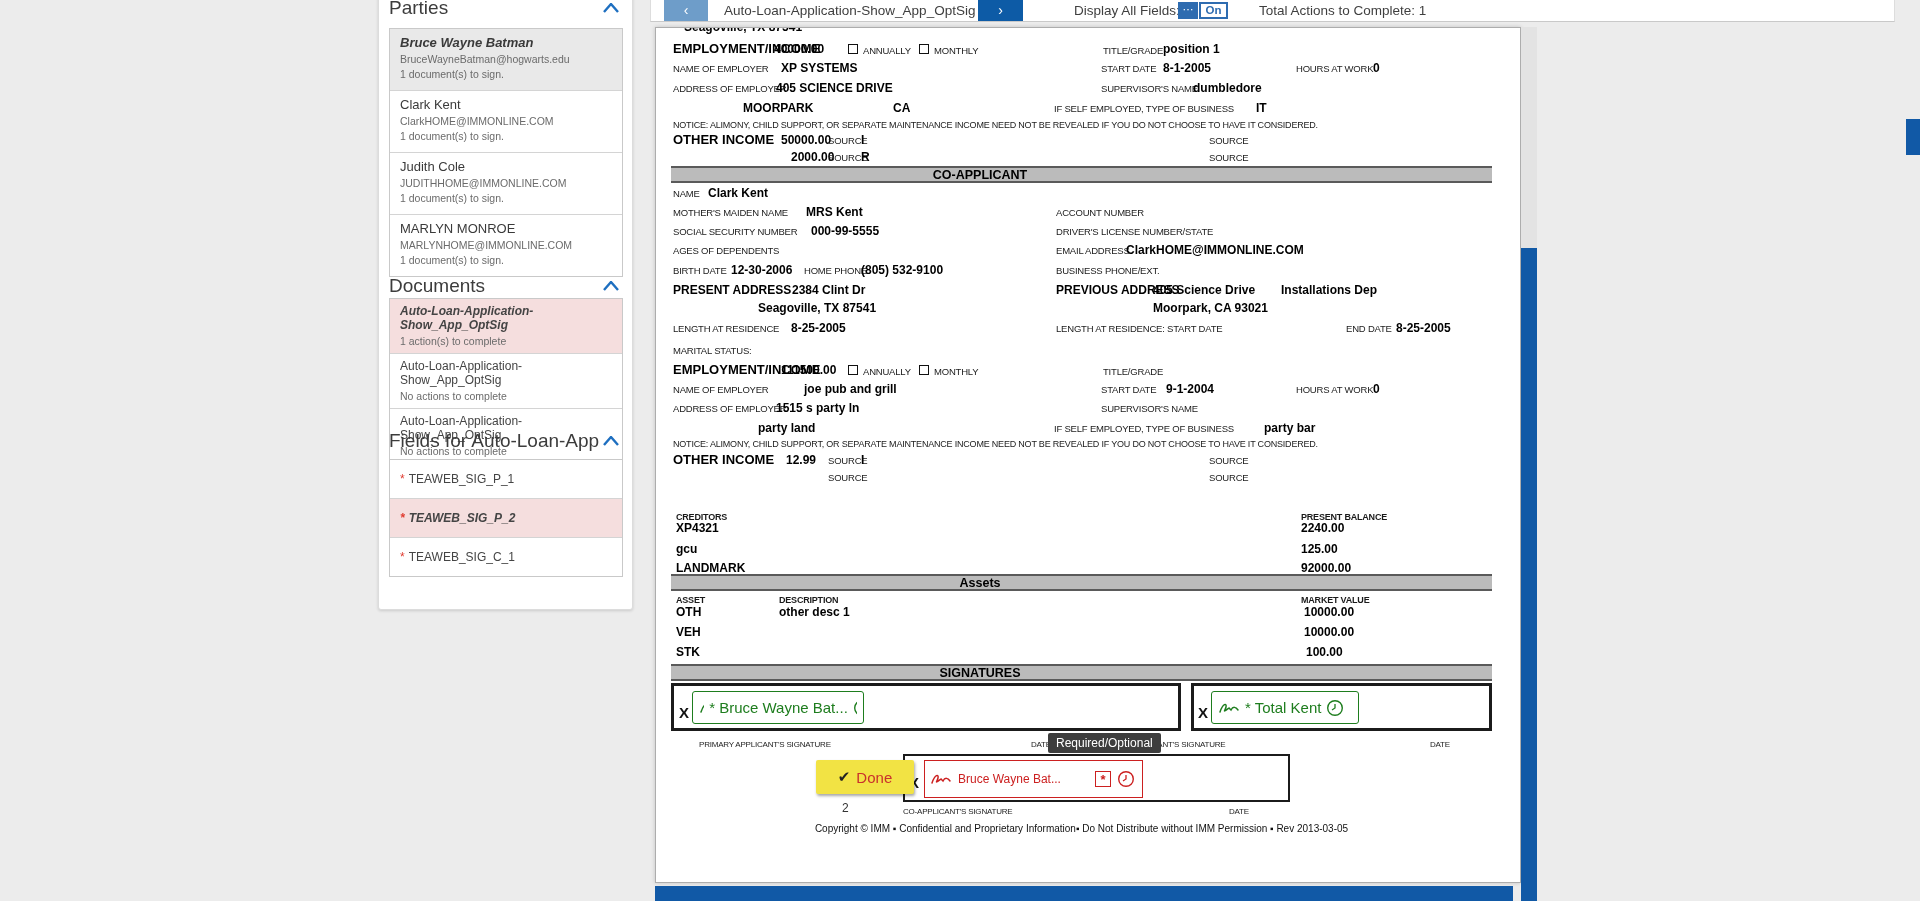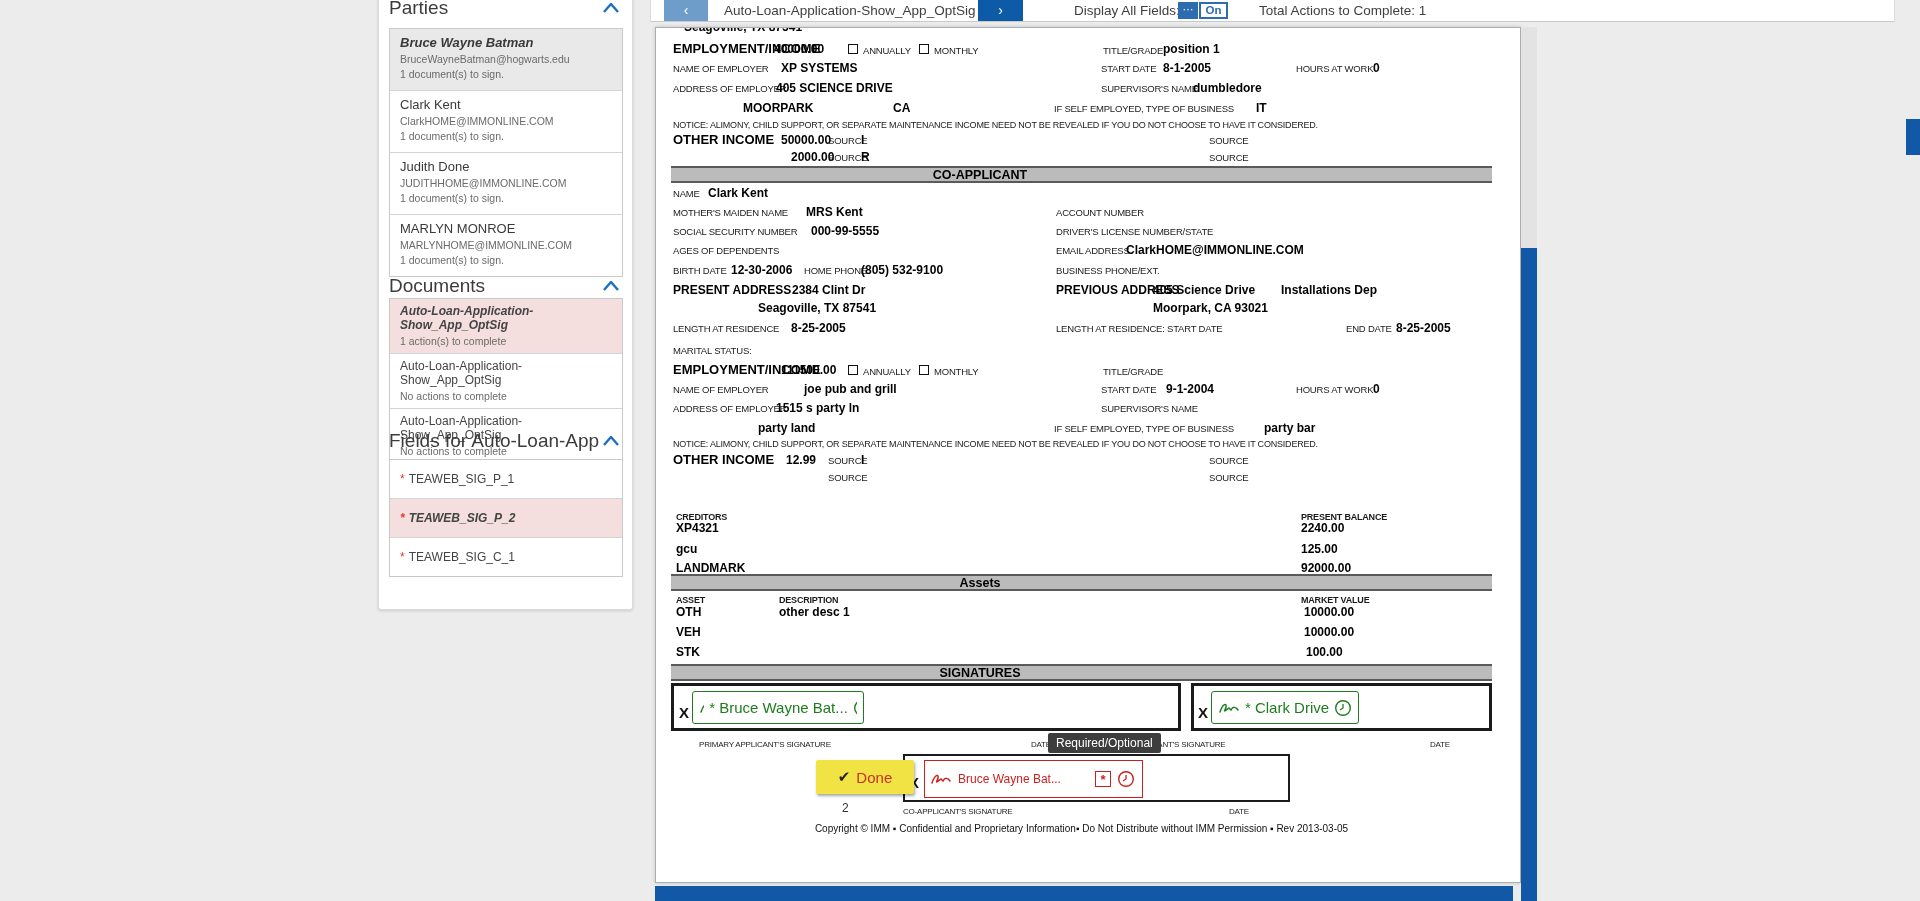--- a/index.html
+++ b/index.html
@@ -102,7 +102,7 @@
       <span class="st">1 document(s) to sign.</span>
     </div>
     <div class="prow">
-      <span class="nm">Judith Done</span>
+      <span class="nm">Judith Cole</span>
       <span class="em">JUDITHHOME@IMMONLINE.COM</span>
       <span class="st">1 document(s) to sign.</span>
     </div>

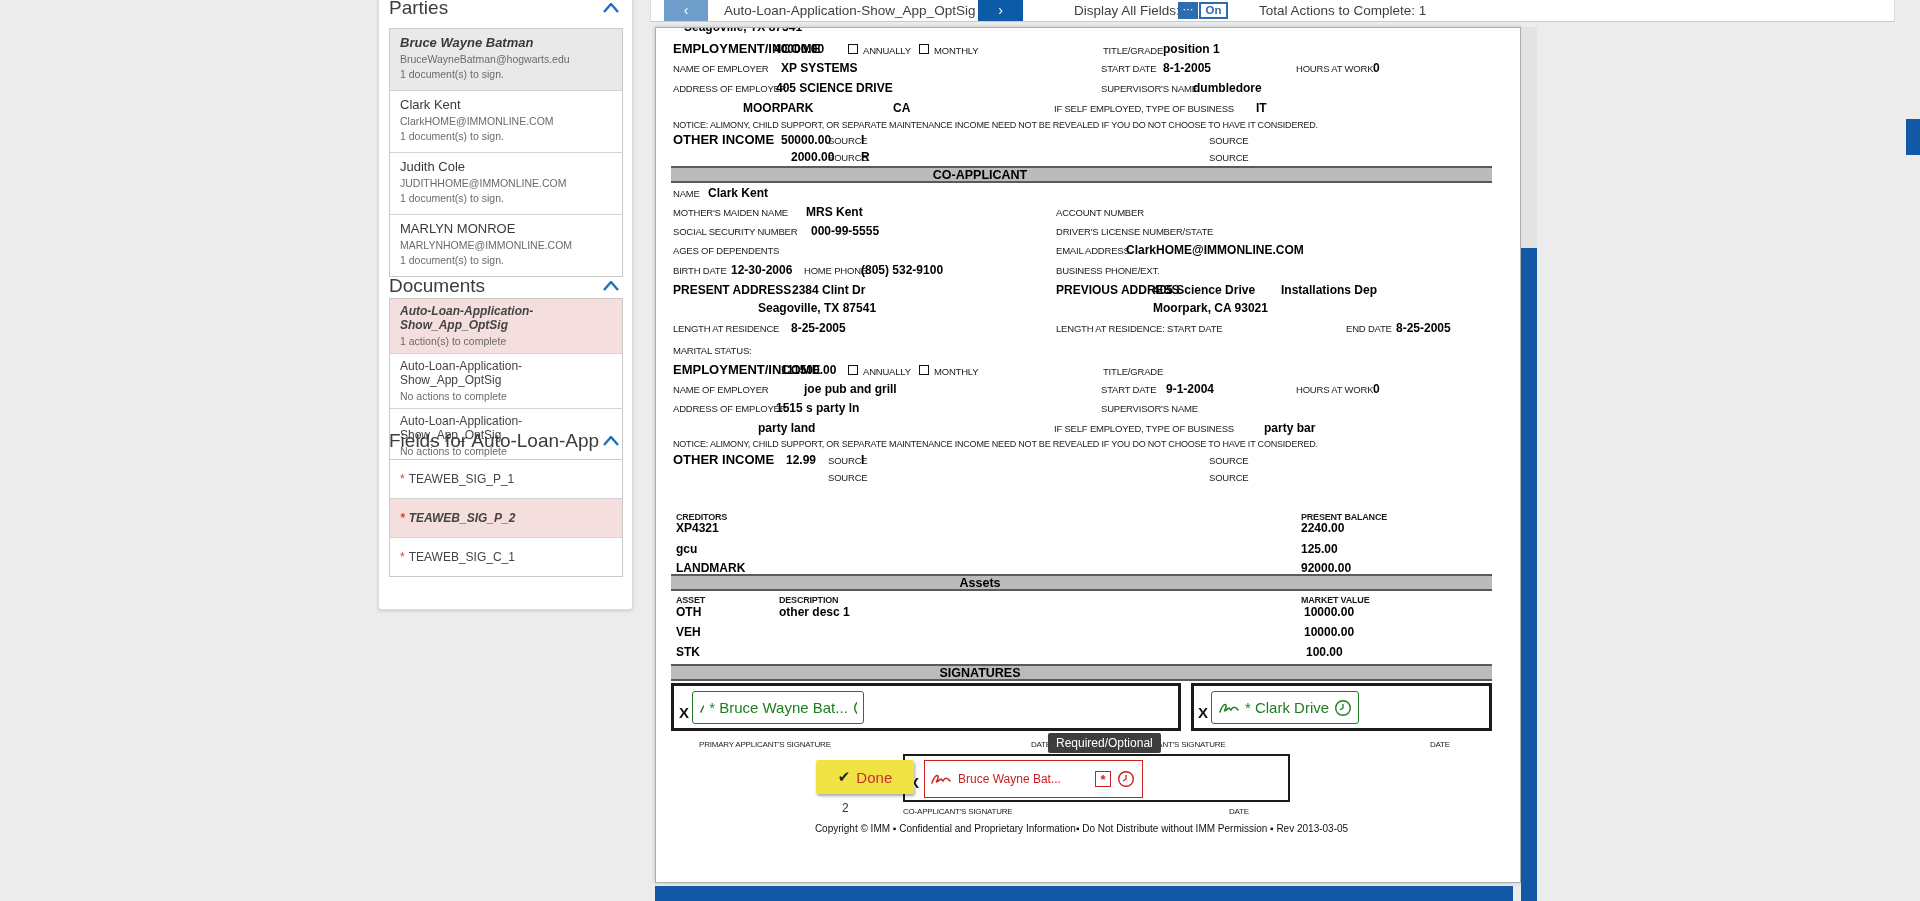--- a/index.html
+++ b/index.html
@@ -321,7 +321,7 @@
       <svg width="22" height="14">
           <path d="M2 11 C5 2 9 2 8 6 C7 10 4 12 11 7 L13 9 C15 5 18 6 20 9" fill="none" stroke="#1e7d1e" stroke-width="1.5" stroke-linecap="round"></path>
         </svg>
-      <span class="sigtxt">* Clark Drive</span>
+      <span class="sigtxt">* Total Kent</span>
       <svg width="18" height="18">
           <circle cx="9" cy="9" r="7.3" fill="none" stroke="#1e7d1e" stroke-width="1.4"></circle>
           <polyline points="9,5 9,9 6,11" fill="none" stroke="#1e7d1e" stroke-width="1.3"></polyline>

